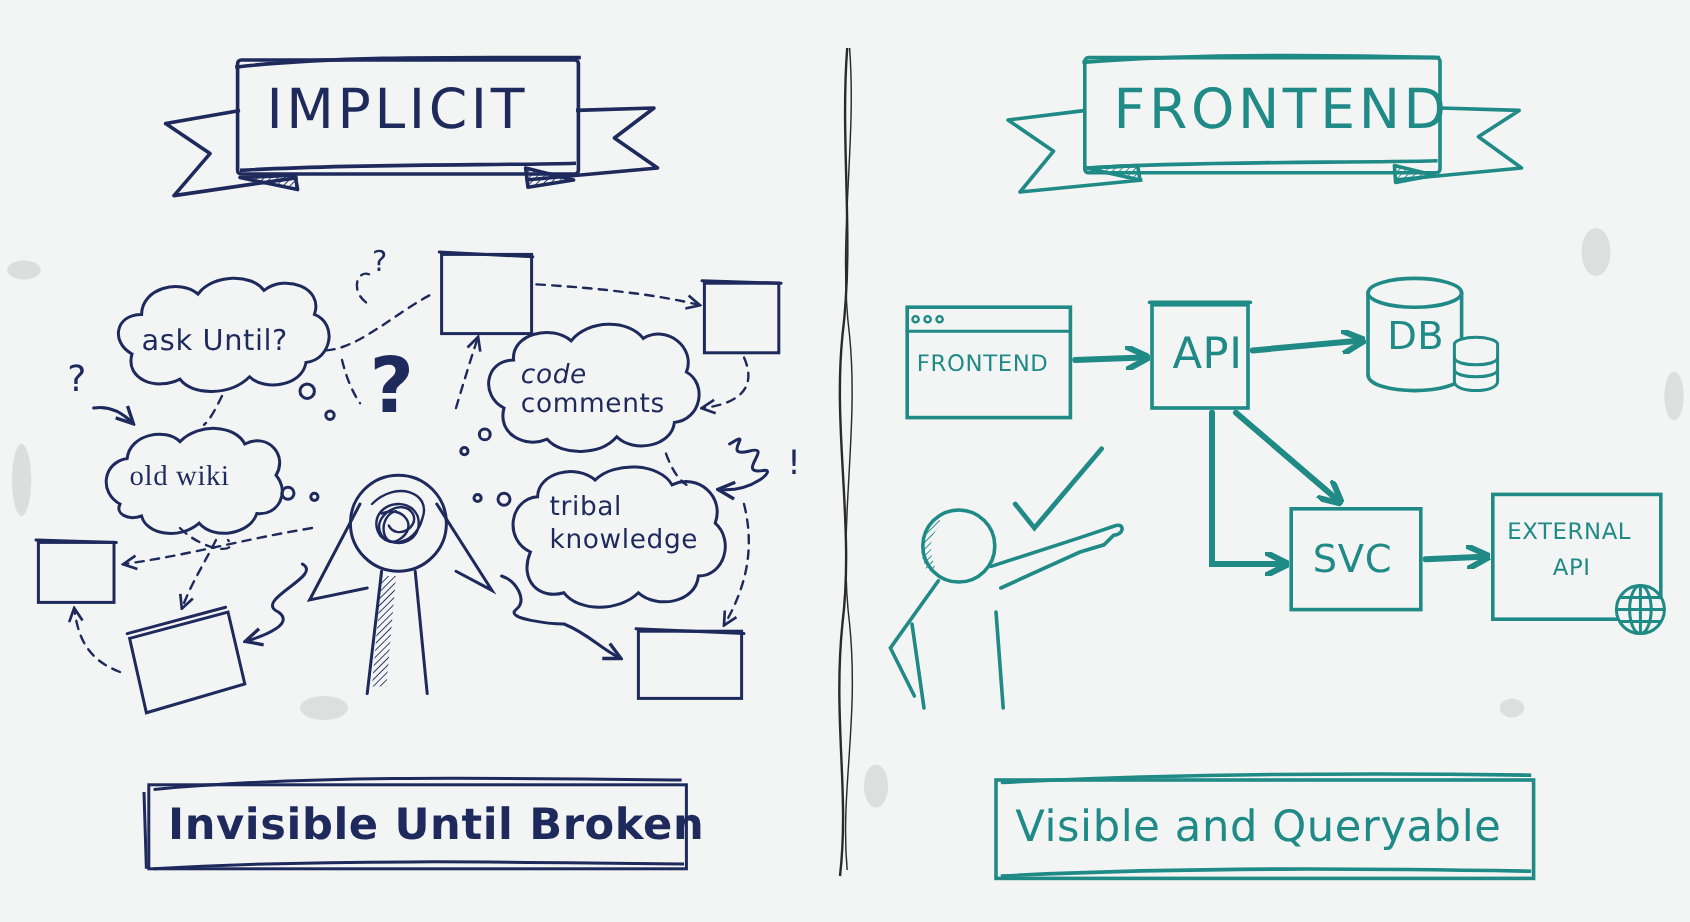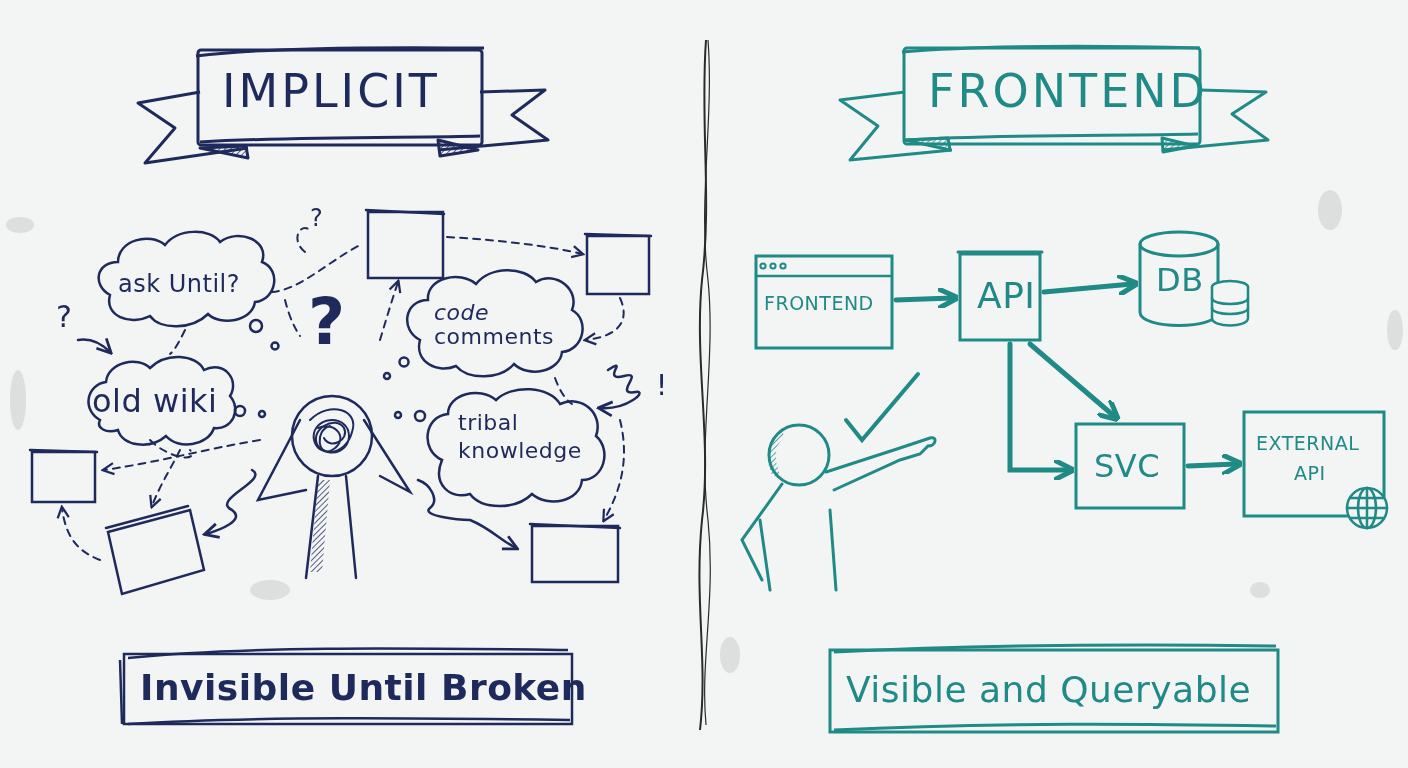--- a/index.html
+++ b/index.html
@@ -202,7 +202,7 @@
   <div class="lbl teal hand banner-title" style="left:928px; top:68px;">FRONTEND</div>
 
   <div class="lbl navy hand cloud-text" style="left:118px; top:272px; font-size:24px;">ask Until?</div>
-  <div class="lbl navy hand cloud-text" style="left:92px; top:385px; font-size:32px;">old wiki</div>
+  <div class="lbl navy hand cloud-text" style="left:108px; top:385px; font-size:24px;font-family:Liberation Serif, serif;">old wiki</div>
   <div class="lbl navy hand cloud-text" style="left:434px; top:302px;font-style:italic;">code</div>
   <div class="lbl navy hand cloud-text" style="left:434px; top:326px;">comments</div>
   <div class="lbl navy hand cloud-text" style="left:458px; top:412px;">tribal</div>

